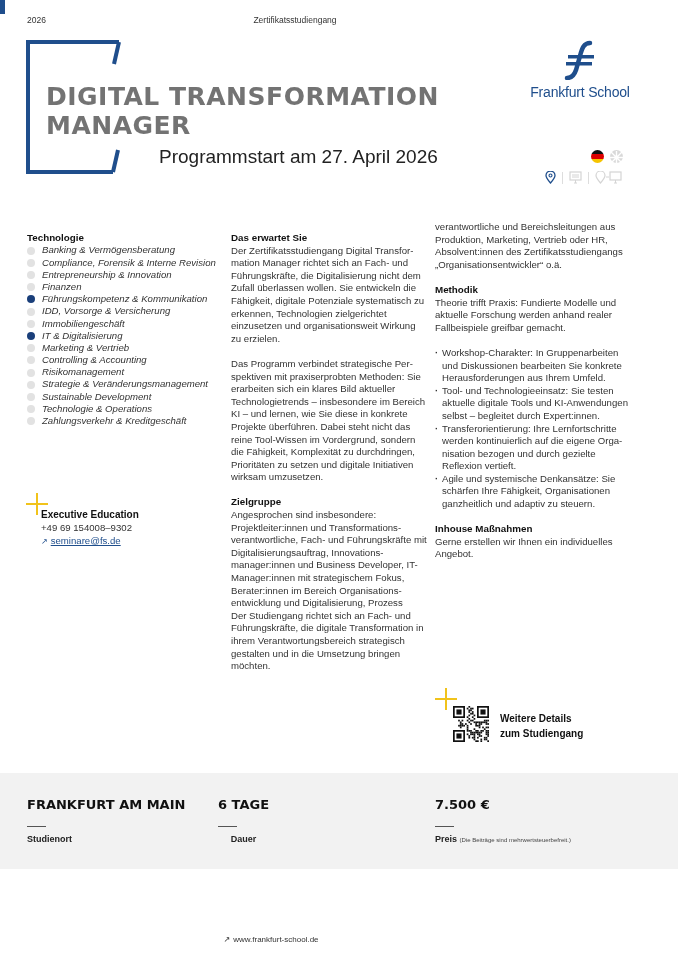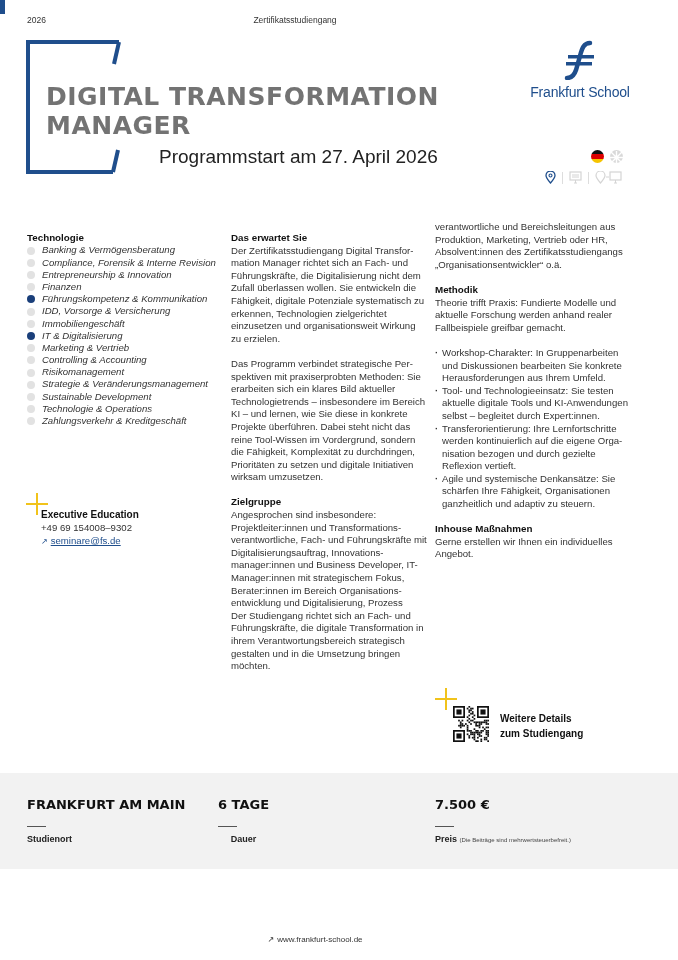--- a/index.html
+++ b/index.html
@@ -65,7 +65,7 @@
   .fact .lab { font-size: 9px; font-weight: bold; color: #222; margin-top: 7px; }
   .fact .note { font-size: 6px; font-weight: normal; color: #444; }
 
-  .footer { position: absolute; left: 0; width: 542px; top: 935px; text-align: center; font-size: 8px; color: #333; margin-left: 44px; }
+  .footer { position: absolute; left: 0; width: 542px; top: 935px; text-align: center; font-size: 8px; color: #333; }
 </style>
 </head>
 <body>

